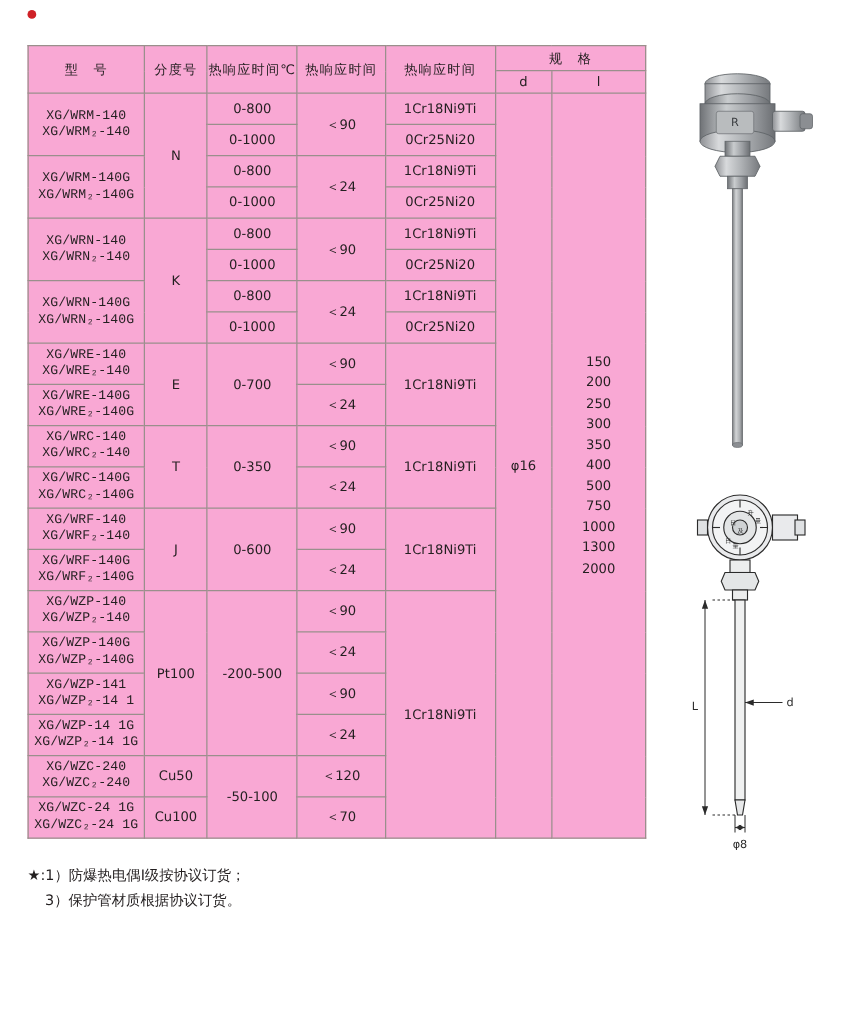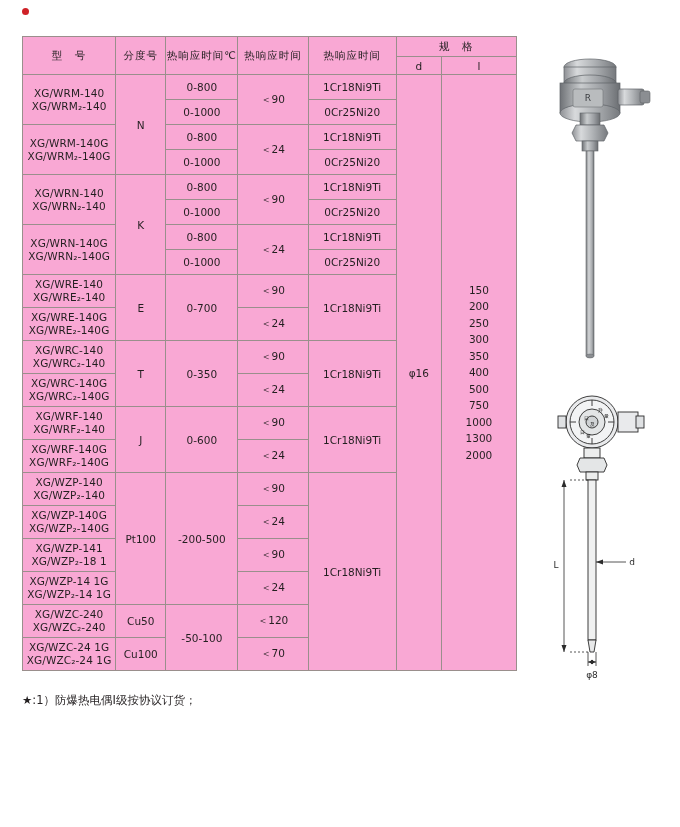--- a/index.html
+++ b/index.html
@@ -78,6 +78,7 @@
     font-size: 10.5px;
     line-height: 13px;
     letter-spacing: 0.1px;
+    font-family: Liberation Mono, monospace;
   }
   td.model .l1, td.model .l2 { display: block; white-space: nowrap; }
 

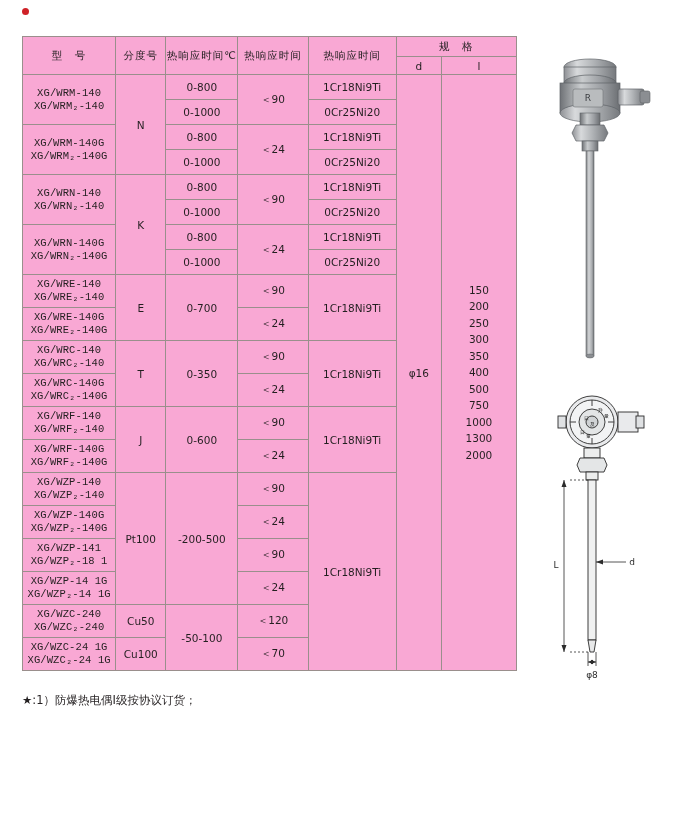--- a/index.html
+++ b/index.html
@@ -297,7 +297,7 @@
       <tr>
         <td class="model" style="height:32px">
           <span class="l1">XG/WZP-141</span>
-          <span class="l2">XG/WZP₂-18 1</span>
+          <span class="l2">XG/WZP₂-14 1</span>
         </td>
         <td>＜90</td>
       </tr>

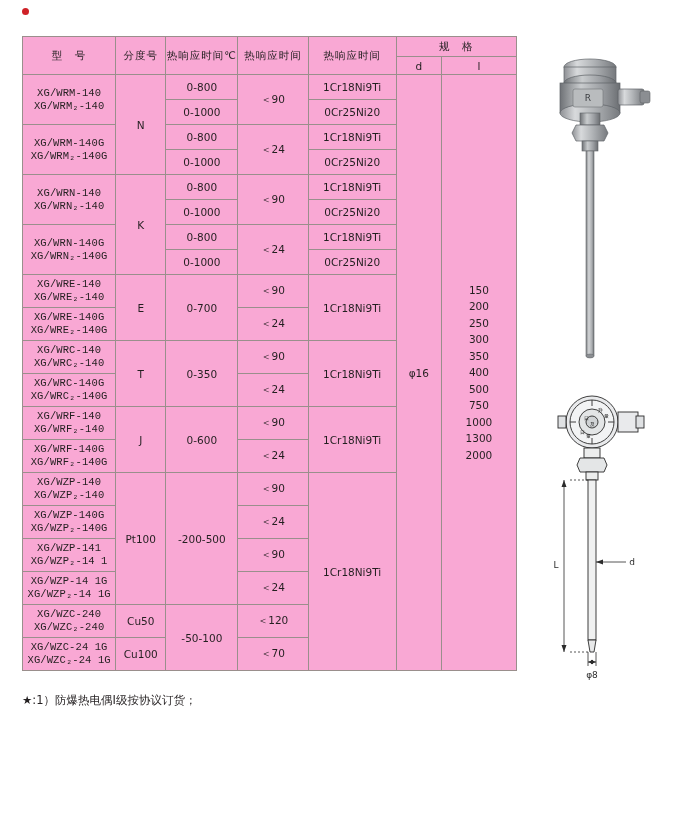--- a/index.html
+++ b/index.html
@@ -332,6 +332,7 @@
 
 <div class="notes">
   <div class="ln1">★:1）防爆热电偶Ⅰ级按协议订货；</div>
+  <div class="ln3">3）保护管材质根据协议订货。</div>
 </div>
 
 <div class="drawing-top">

